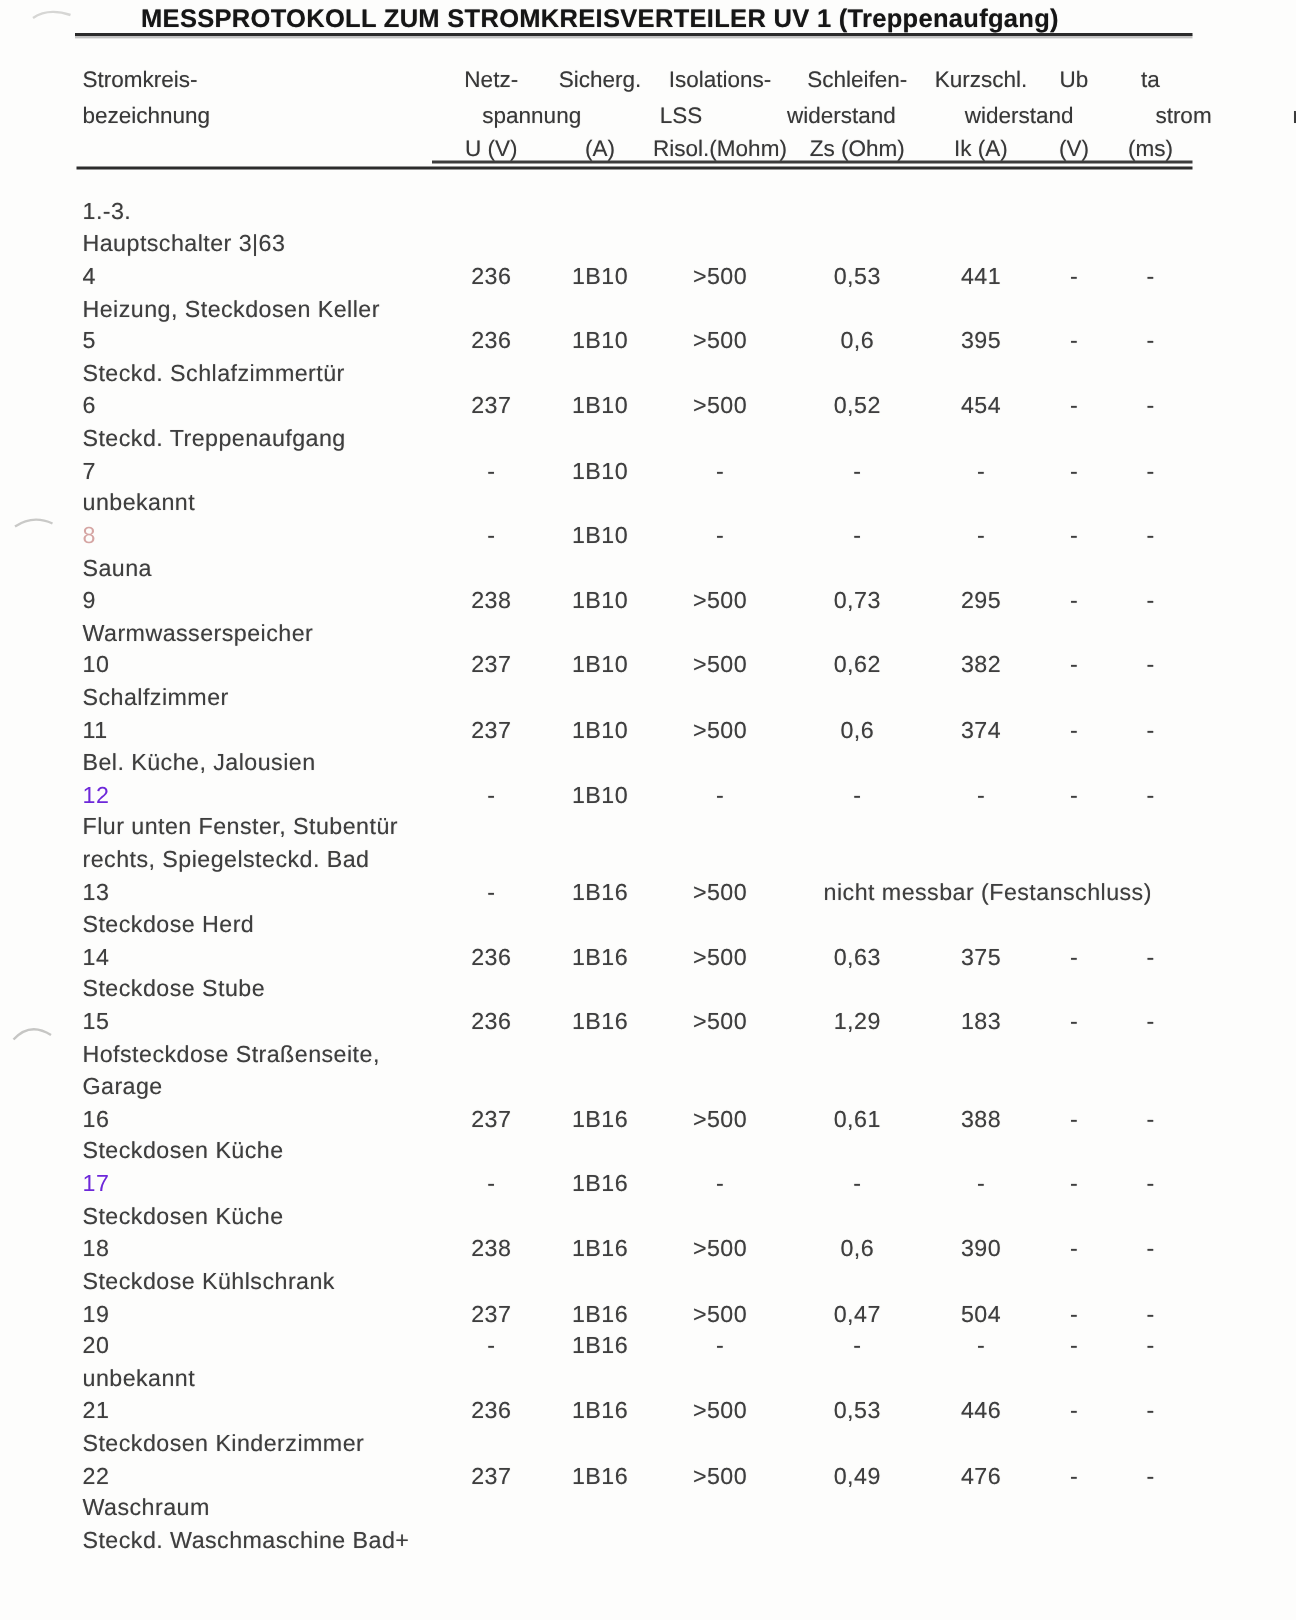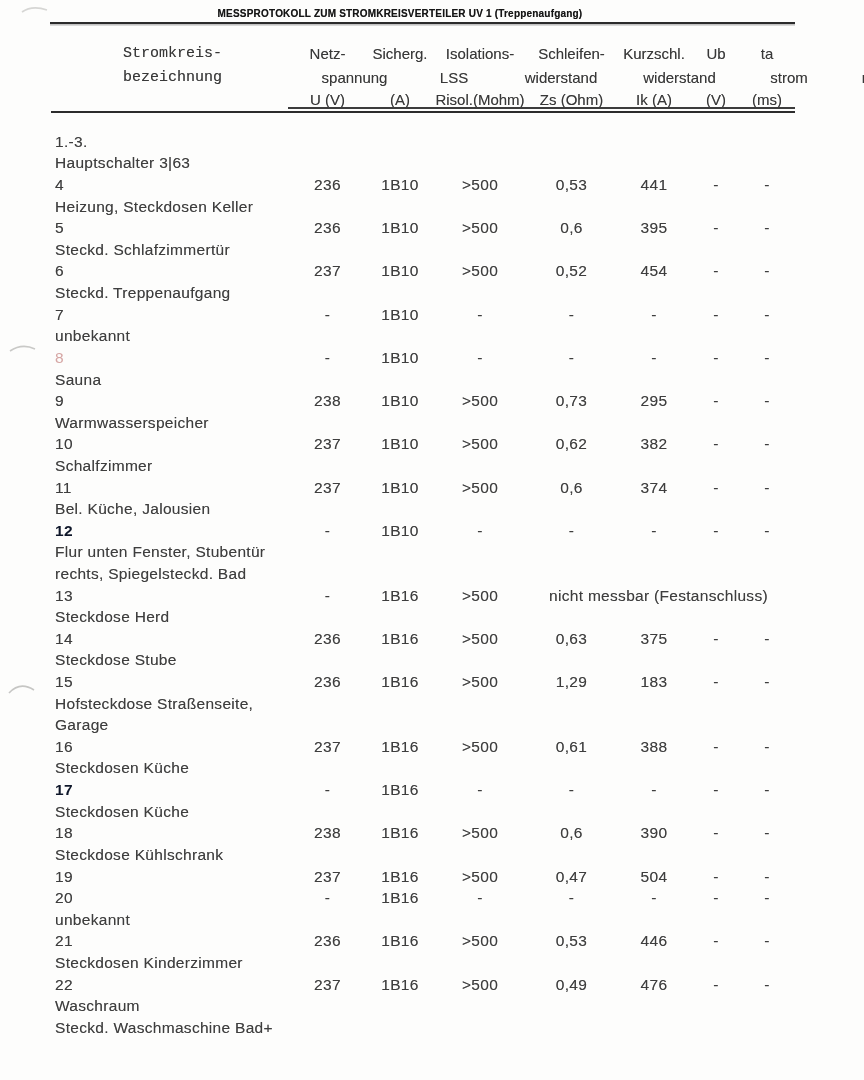--- a/index.html
+++ b/index.html
@@ -23,7 +23,7 @@
   }
   .title {
     display:inline-block;
-    font-size:10px; font-weight:700; color:#161616;
+    font-size:17px; font-weight:700; color:#161616;
     letter-spacing:0.2px;
     text-shadow: 0 0 0.5px rgba(20,20,20,0.6);
     white-space:nowrap;

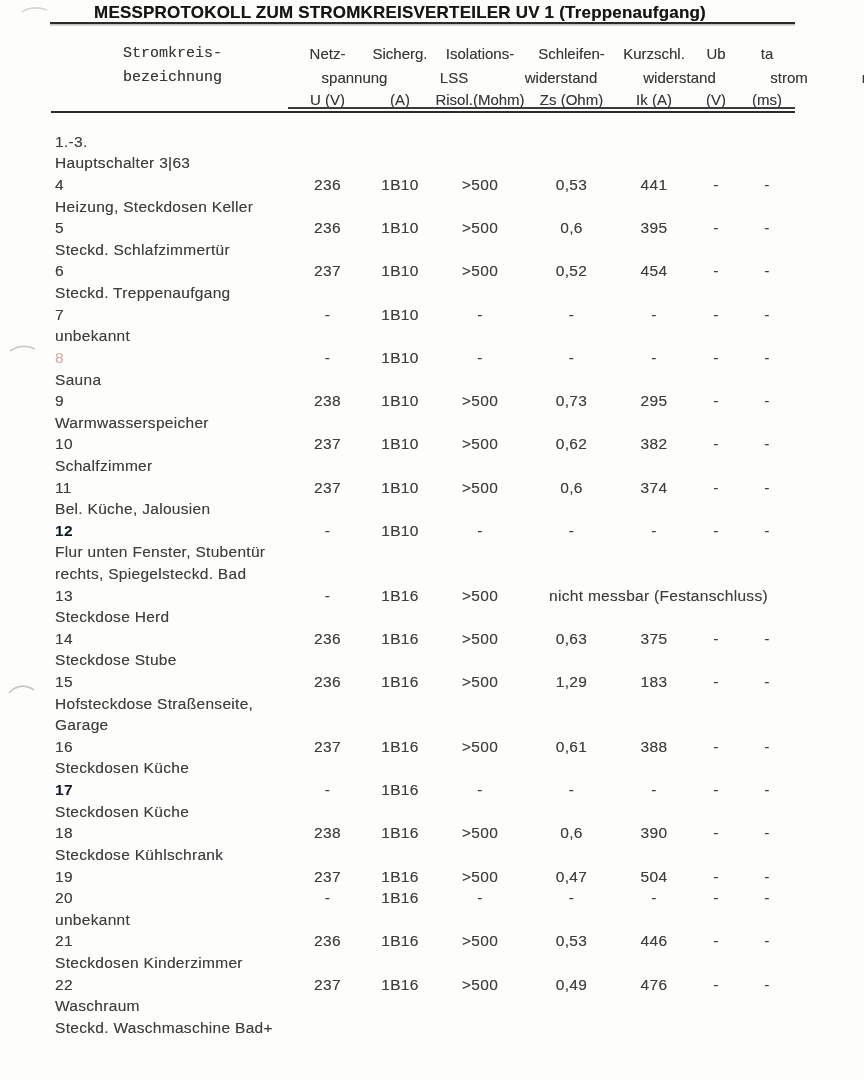--- a/index.html
+++ b/index.html
@@ -49,7 +49,7 @@
     white-space:nowrap;
     text-shadow: 0 0 0.5px rgba(70,70,70,0.5);
   }
-  .hcell.lab { text-align:center; padding-left:3px;font-family:Liberation Mono, monospace; }
+  .hcell.lab { text-align:left; padding-left:3px; }
 
   .head-rule-b { position:absolute; left:288px; top:107px; width:507px; height:1.8px; background:#3c3c3c; }
   .head-rule-a { position:absolute; left:51px; top:110.5px; width:744px; height:2.6px; background:#2c2c2c; }

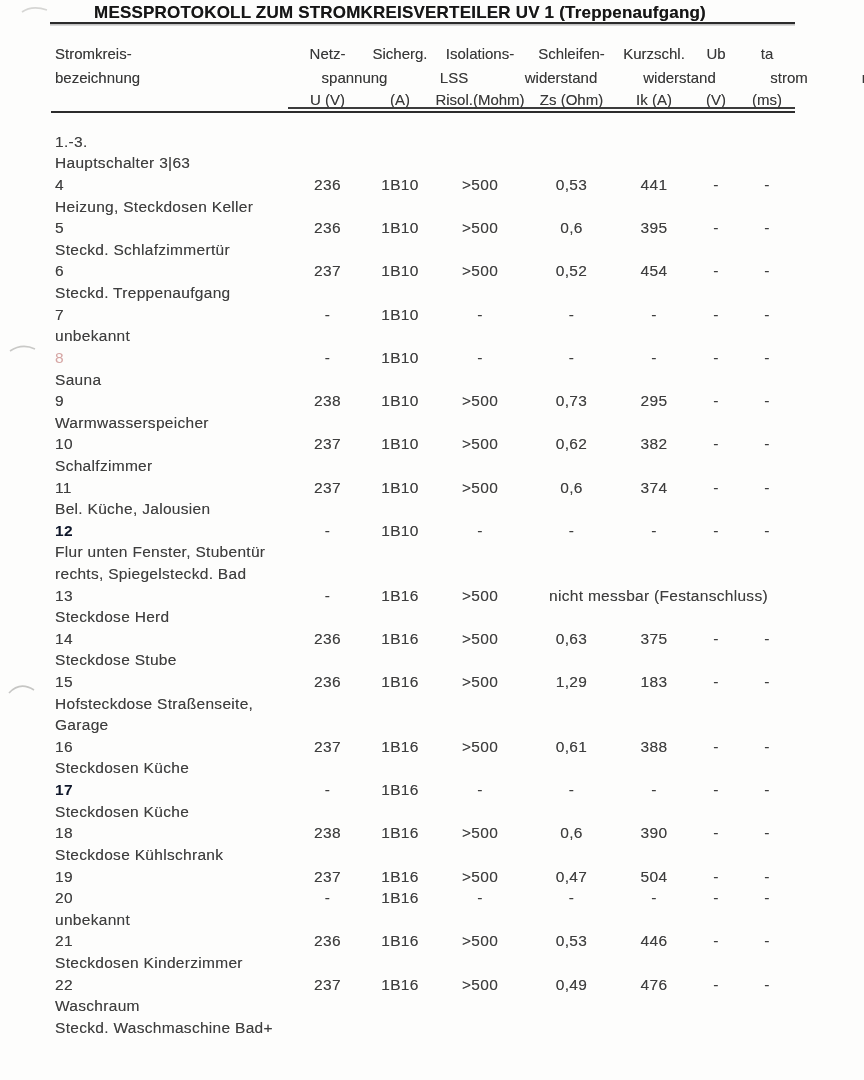--- a/index.html
+++ b/index.html
@@ -64,7 +64,7 @@
   .cell.label { text-align:left; padding-left:3px; overflow:visible; }
   .cell.note { grid-column: 5 / 9; }
   .faint-pink { color:#d5a5a3; text-shadow:none; }
-  .faint-gray { color:#0f172a; text-shadow:none;font-weight:bold; }
+  .faint-gray { color:#6d28d9; text-shadow:none; }
 </style>
 </head>
 <body>

